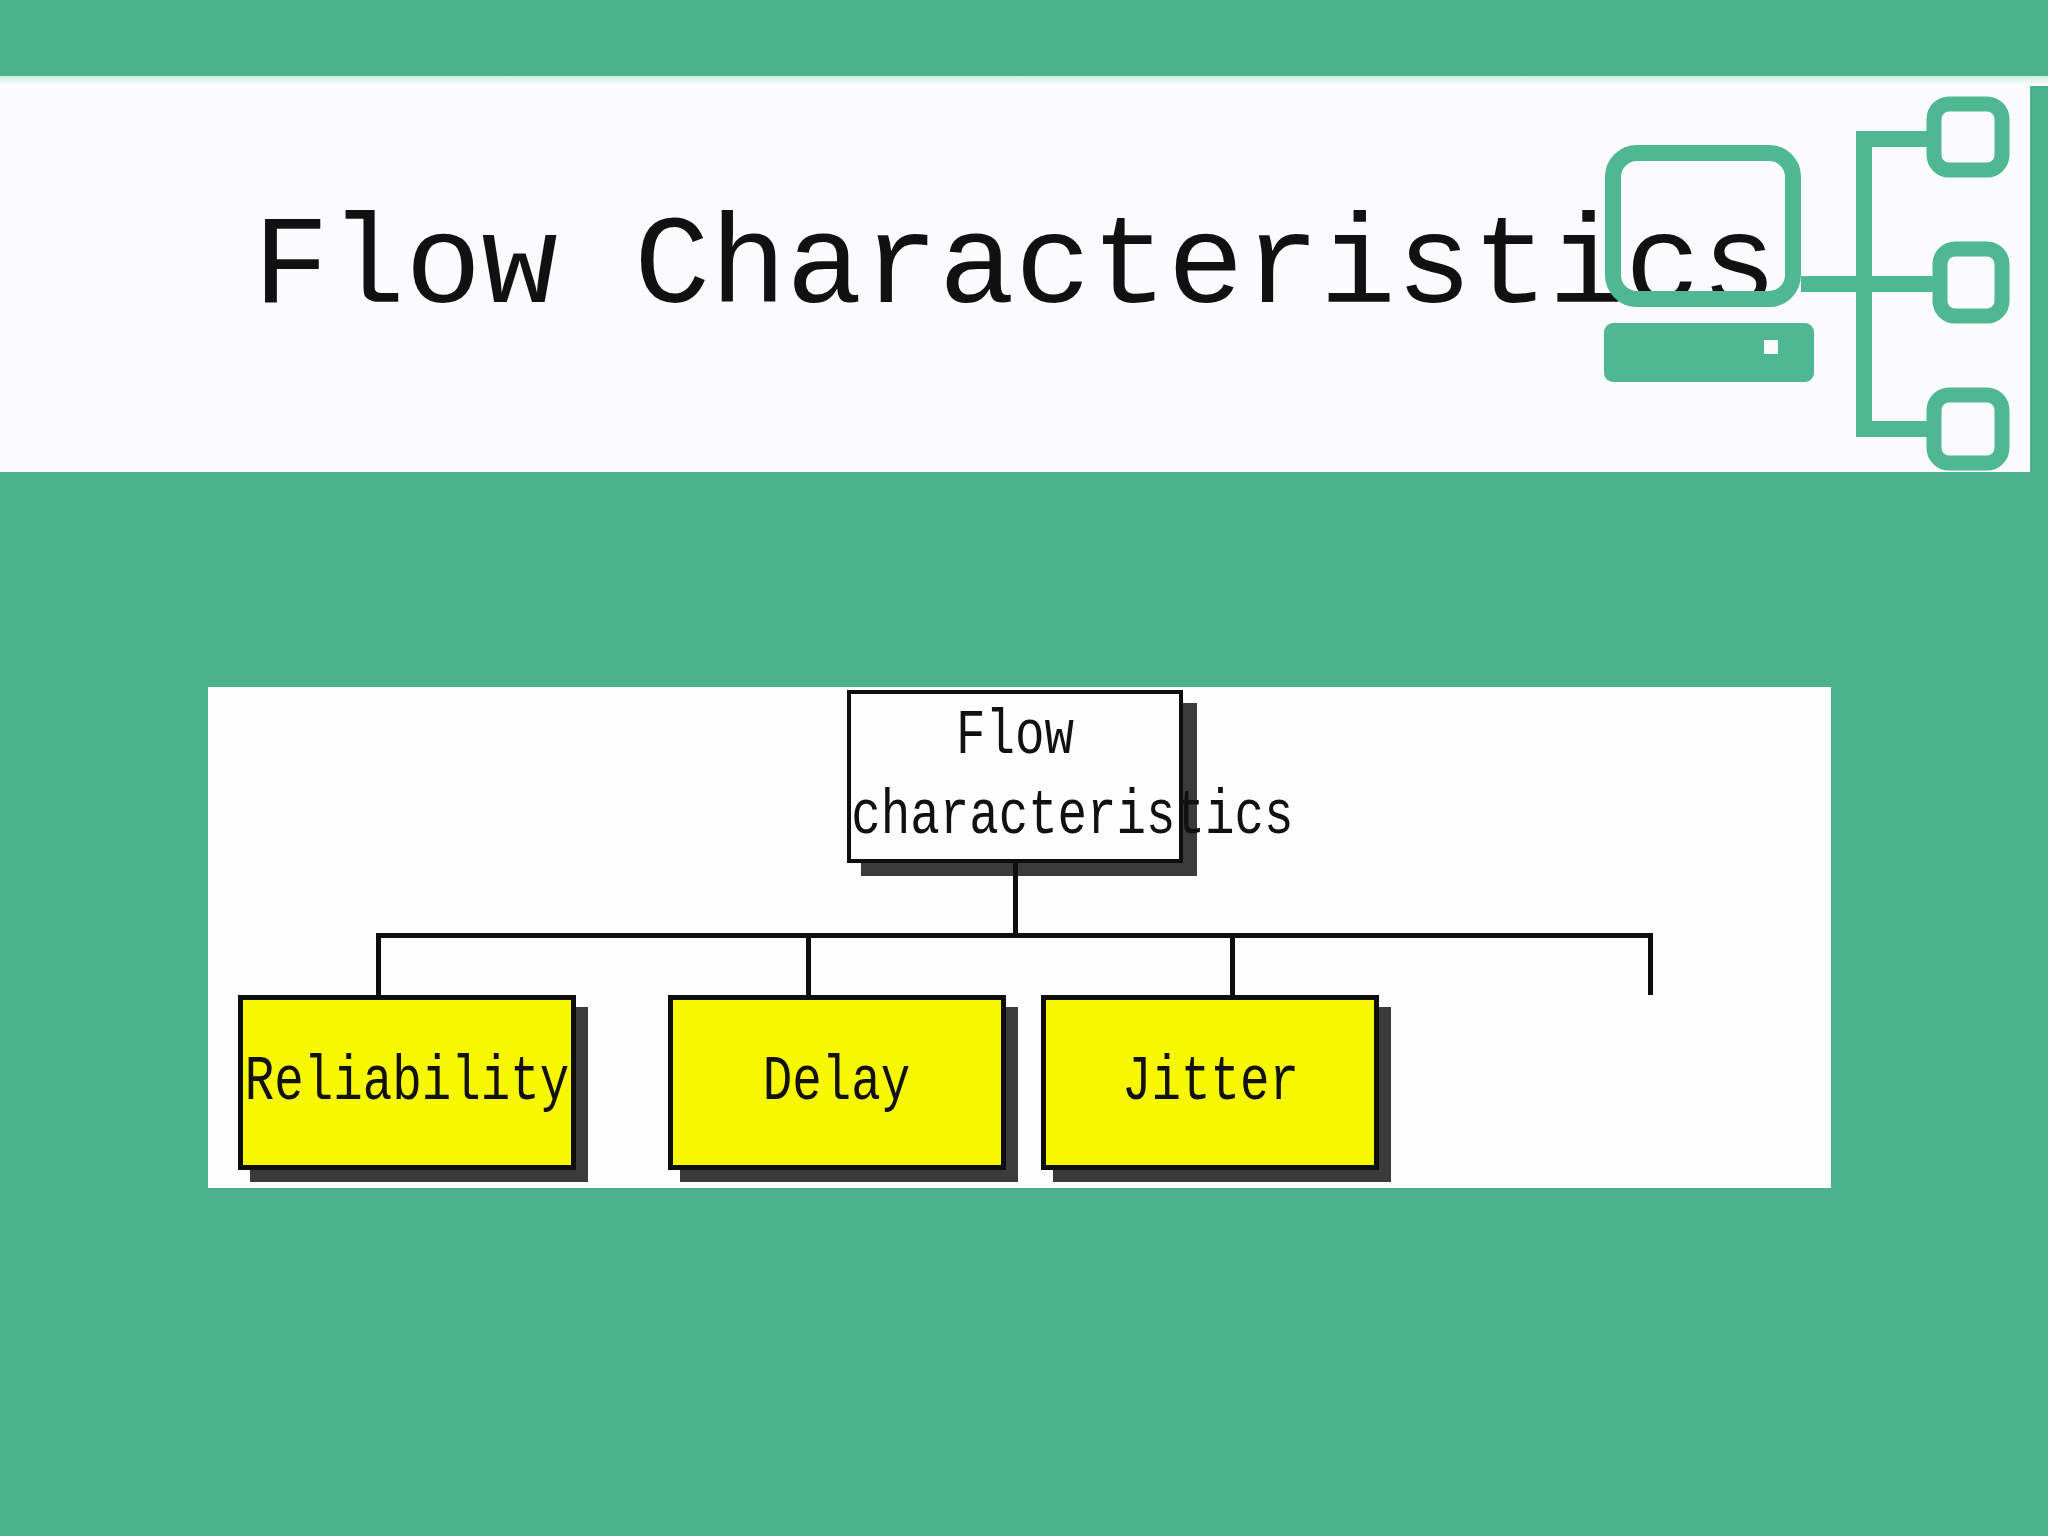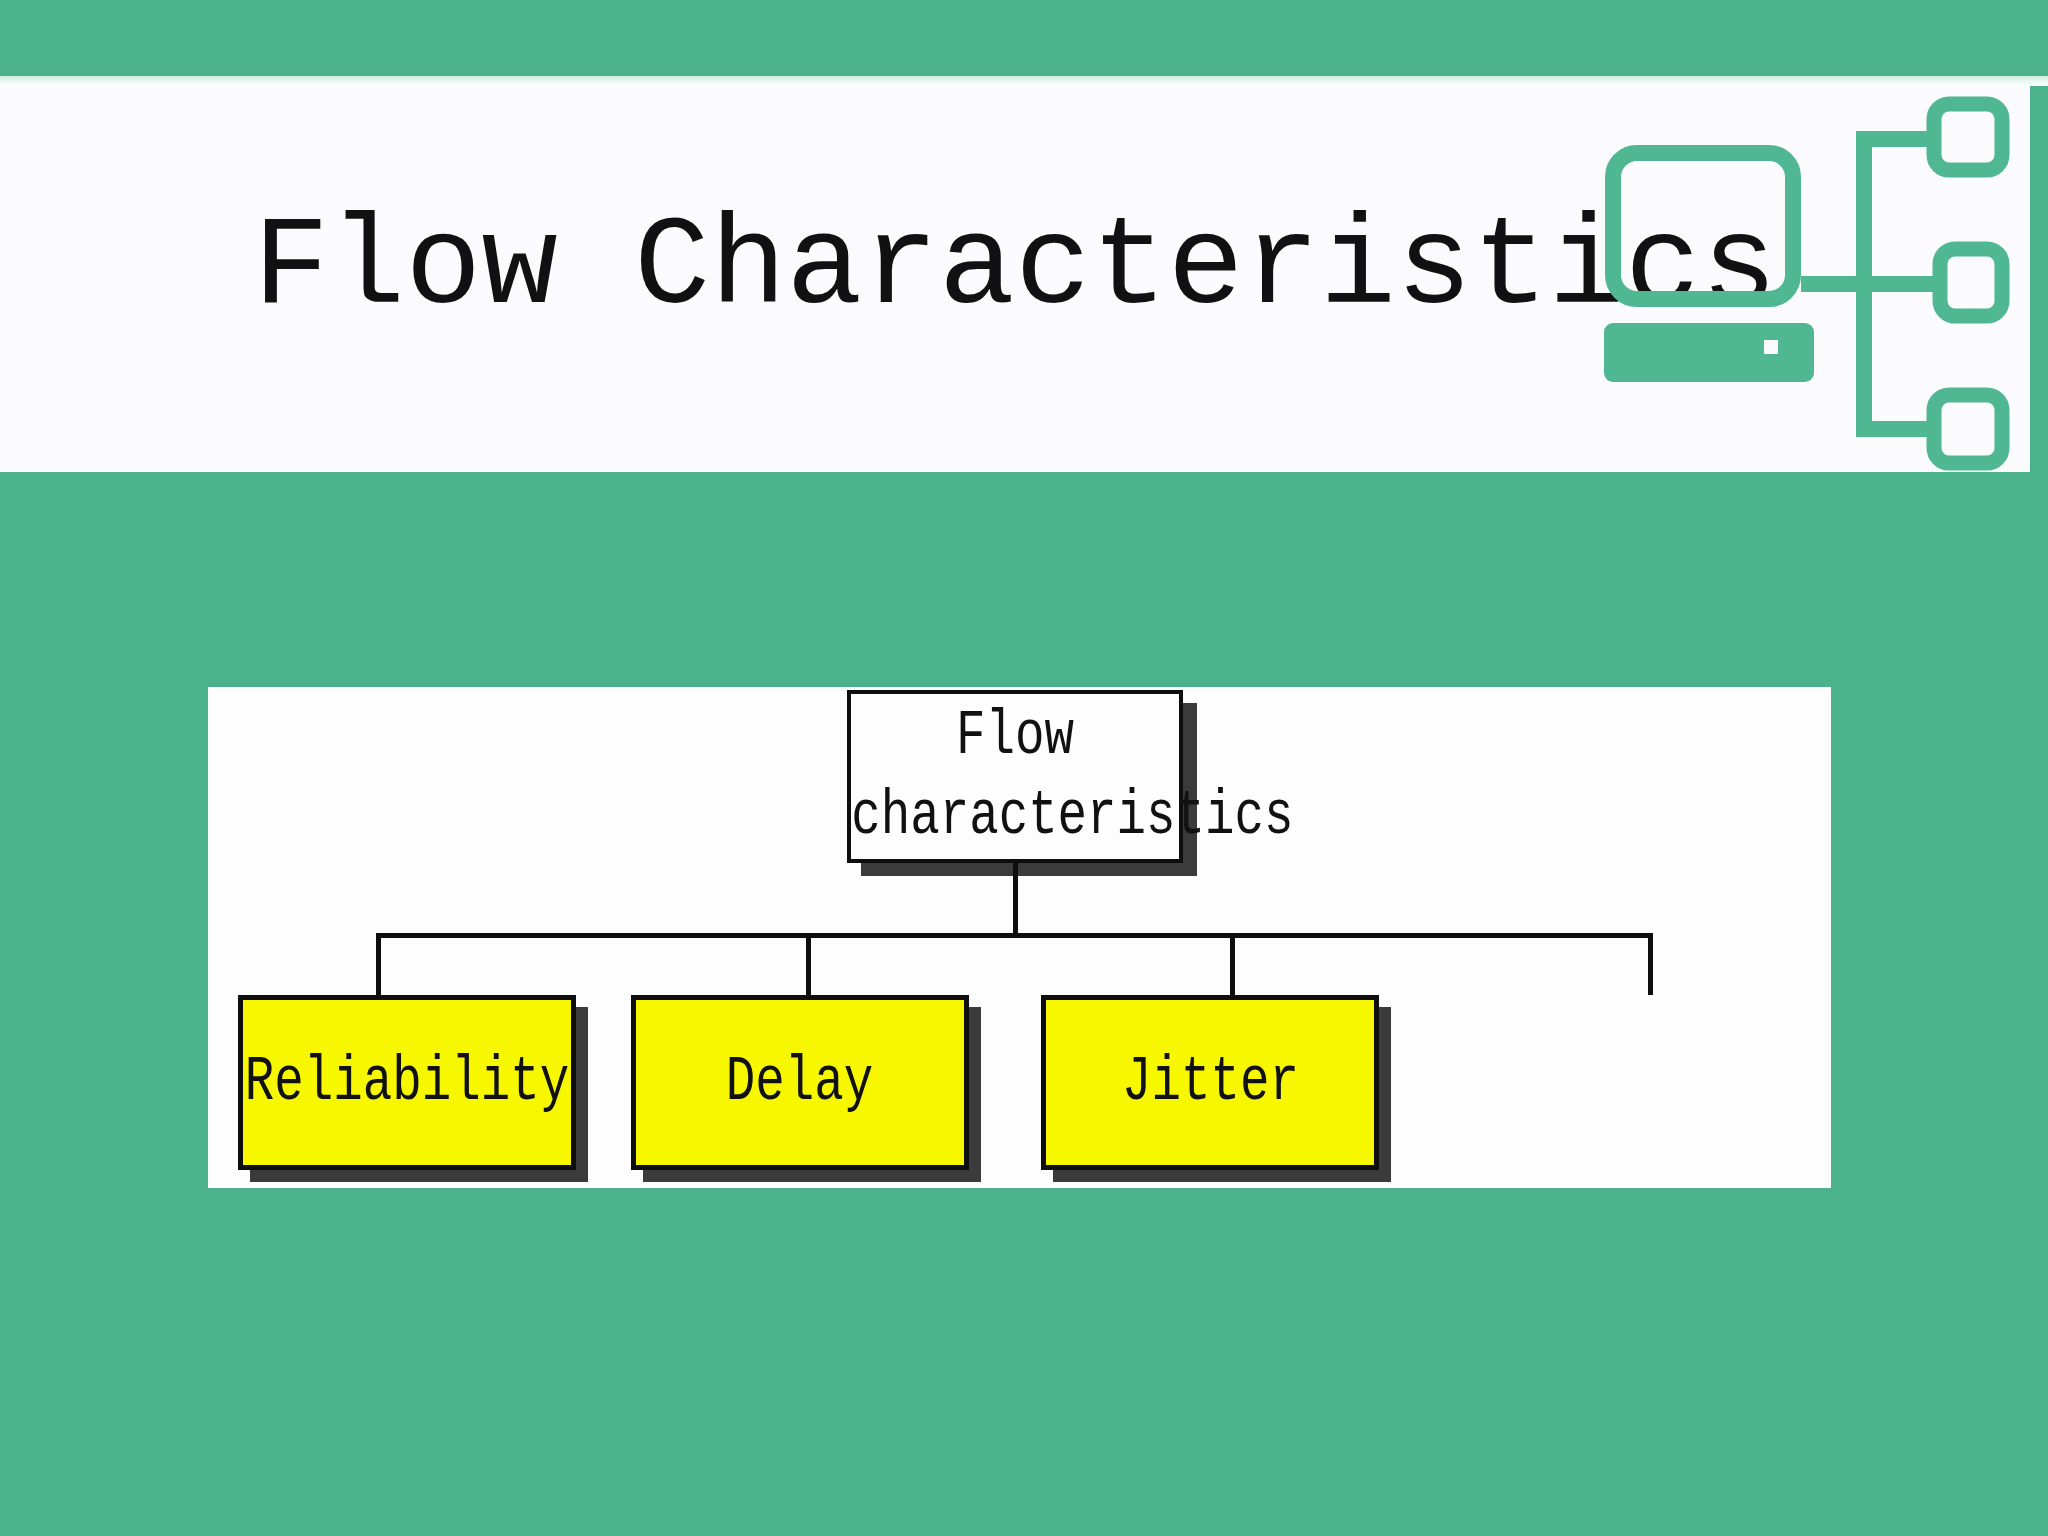--- a/index.html
+++ b/index.html
@@ -72,7 +72,7 @@
     background:var(--box_yellow,#f7f700);
   }
   .leaf-reliability{left:209px;margin-left:29px;}
-  .leaf-delay{left:631px;}
+  .leaf-delay{left:668px;}
   .leaf-jitter{left:1030px;margin-left:11px;}
   .leaf-bandwidth{left:1481px;}
 

